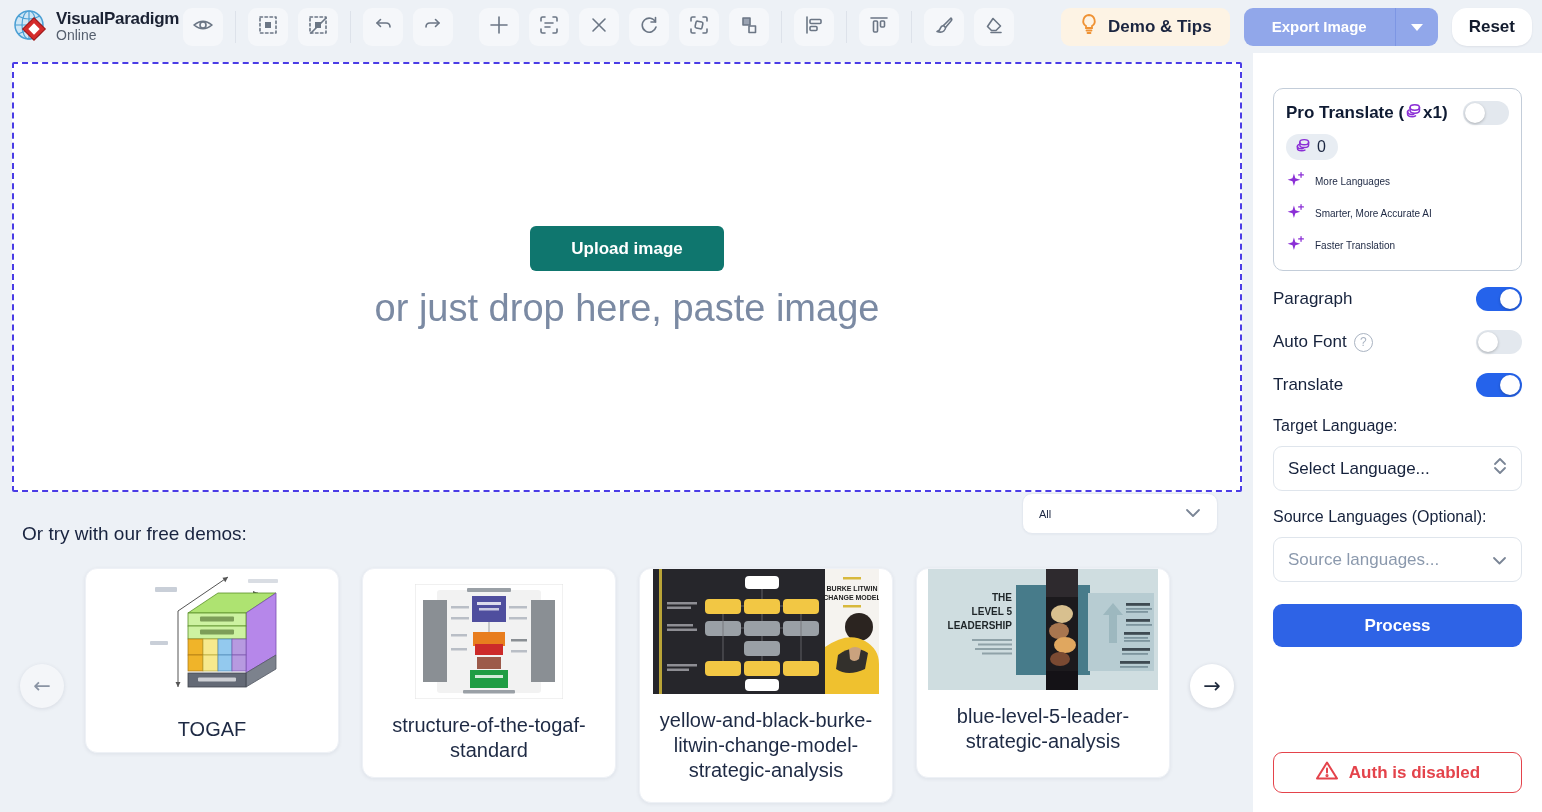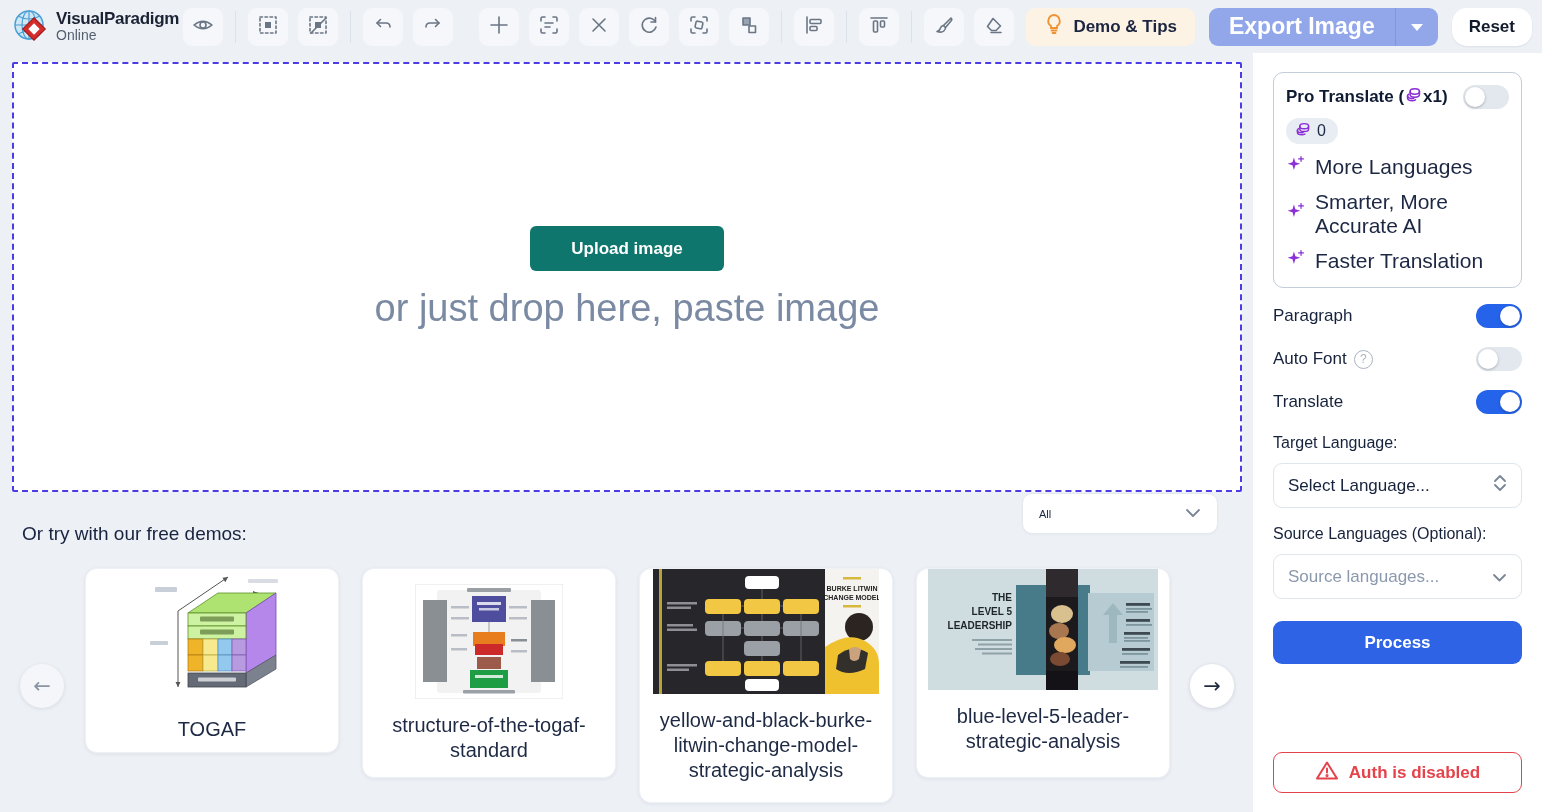--- a/index.html
+++ b/index.html
@@ -41,7 +41,7 @@
     height:38px; border-radius:9px; background:#91a7ea; color:#fff;
     display:flex; align-items:center; cursor:pointer; overflow:hidden;
   }
-  .export-label { padding:0 20px; font-size:23px; font-weight:bold; }
+  .export-label { padding:0 28px; font-size:15px; font-weight:bold; }
   .export-divider { width:1px; height:38px; background:#7d96e4; }
   .export-caret { width:42px; display:flex; align-items:center; justify-content:center; height:38px; }
   .export-caret svg { fill:#fff; }

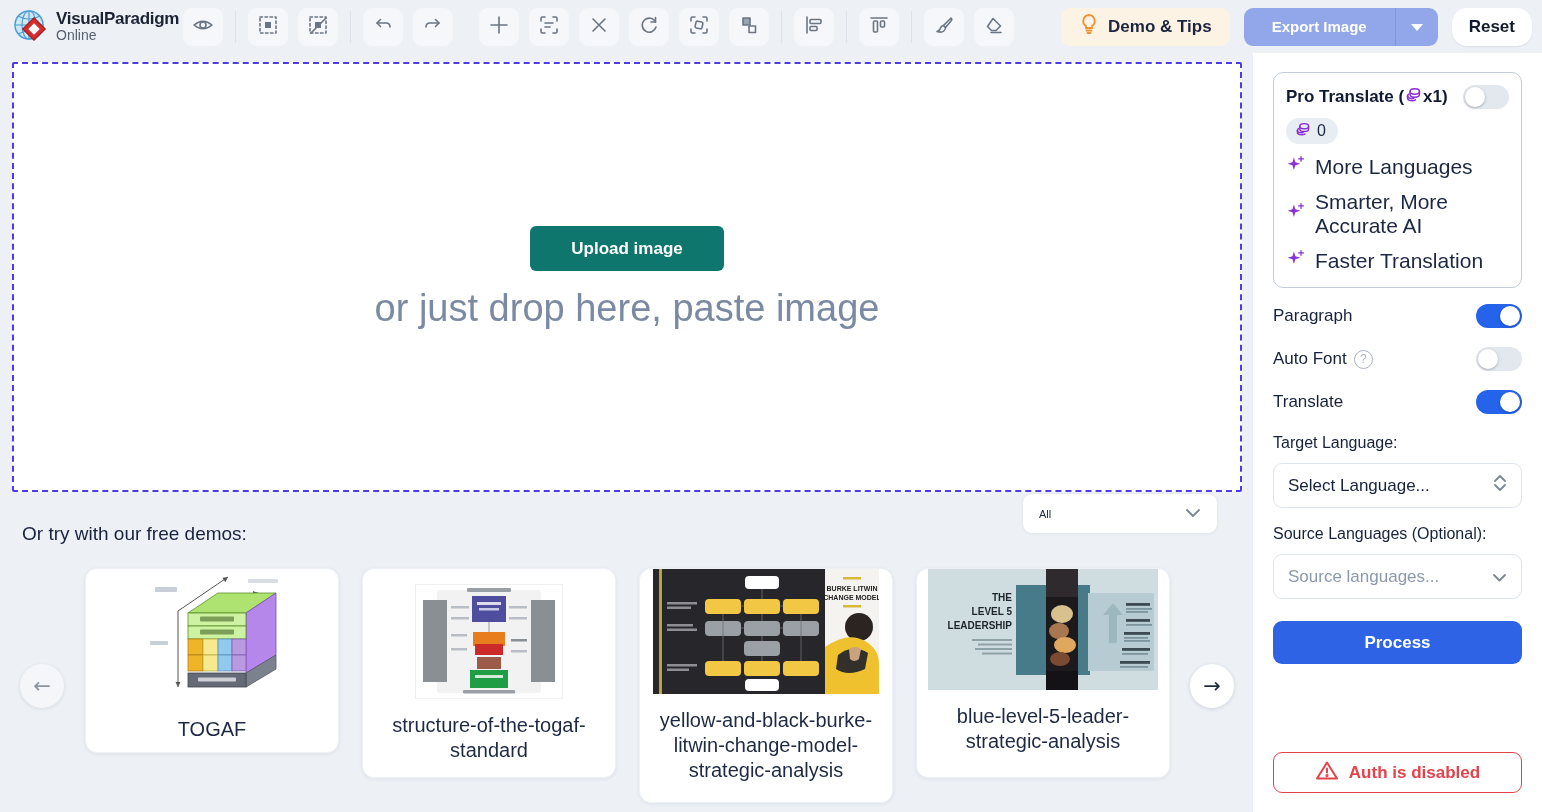--- a/index.html
+++ b/index.html
@@ -104,7 +104,7 @@
   
   .sidebar {
     position:absolute; top:53px; left:1253px; width:289px; height:759px;
-    background:#ffffff; padding:19px 20px;
+    background:#ffffff; padding:35px 20px;
   }
   .pro-card {
     border:1px solid #c3cdd9; border-radius:10px; padding:12px 12px 14px 12px;

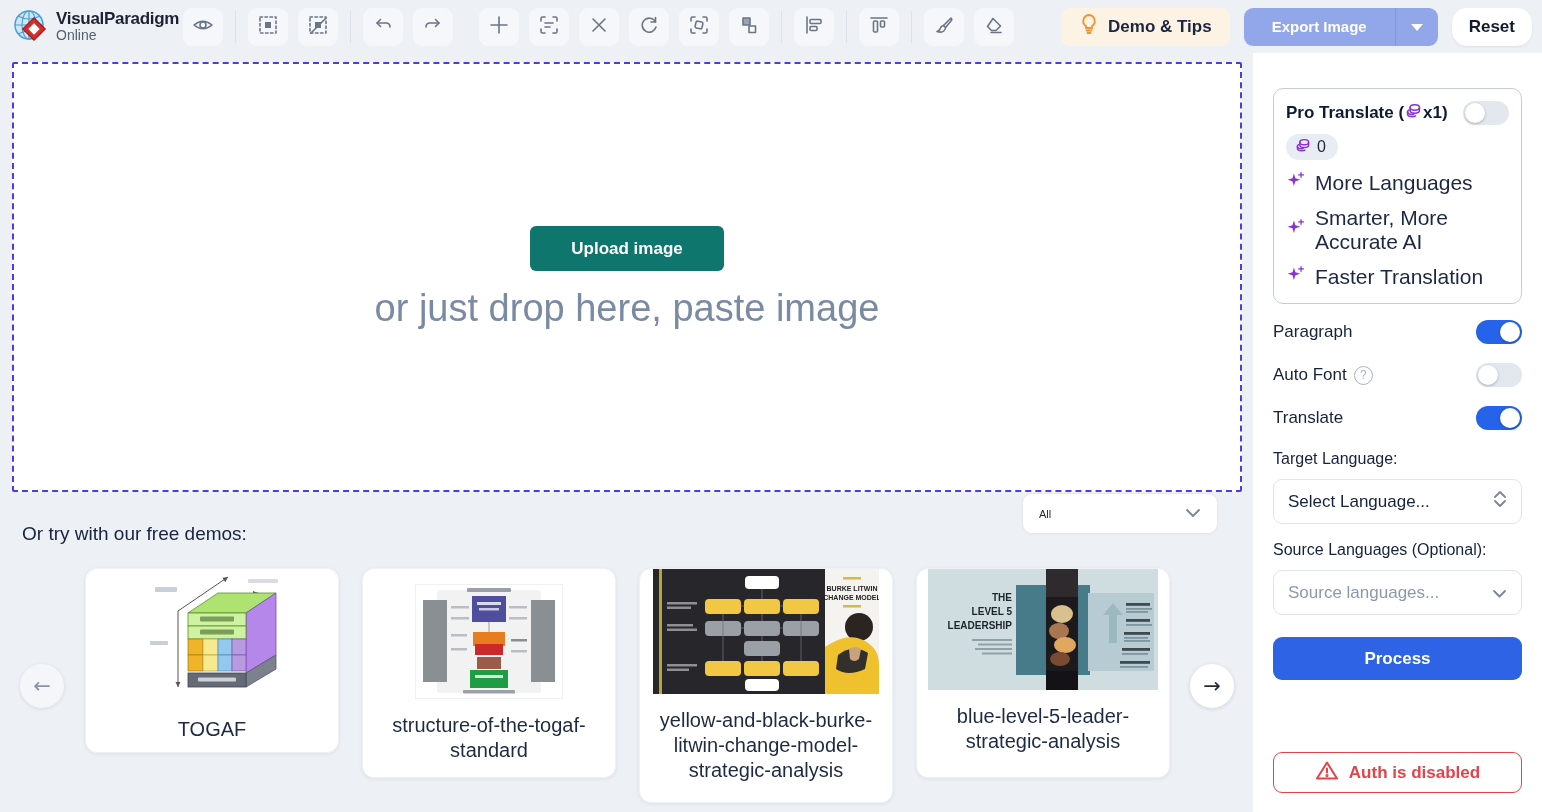--- a/index.html
+++ b/index.html
@@ -117,7 +117,7 @@
     background:#e8edf3; border-radius:13px; padding:3px 12px 3px 9px;
     font-size:16px; color:#1c2742;
   }
-  .pro-feature { display:flex; align-items:center; gap:10px; margin-top:11px; font-size:21px; color:#1c2742; }
+  .pro-feature { display:flex; align-items:center; gap:10px; margin-top:11px; font-size:10px; color:#1c2742; }
 
   .toggle {
     width:46px; height:24px; border-radius:12px; position:relative; cursor:pointer;

